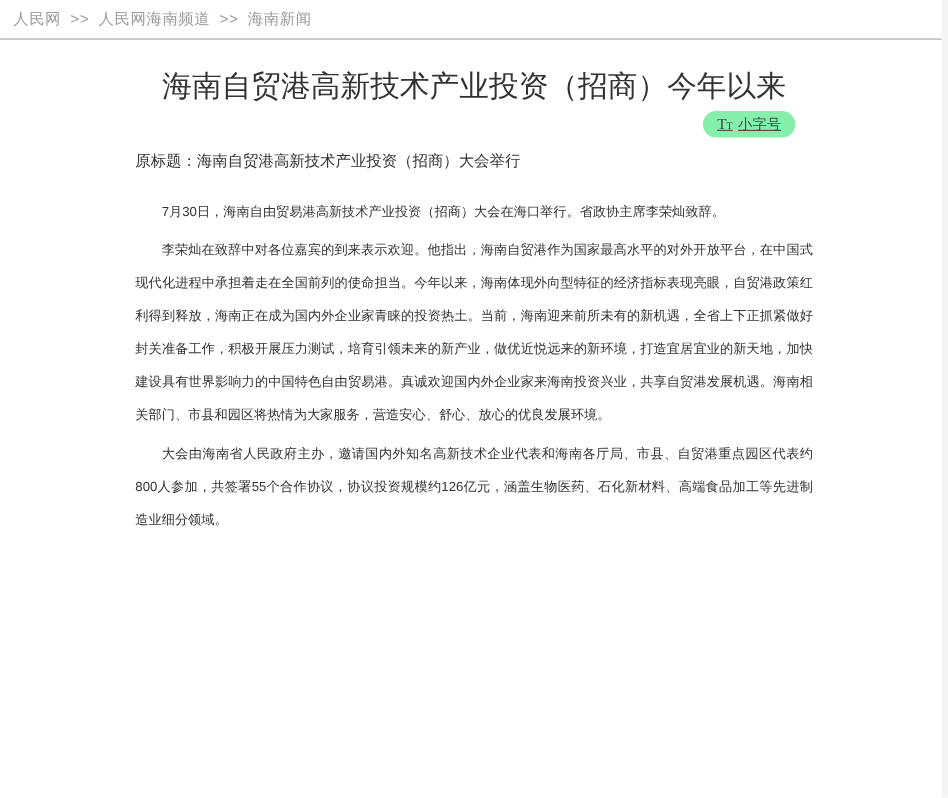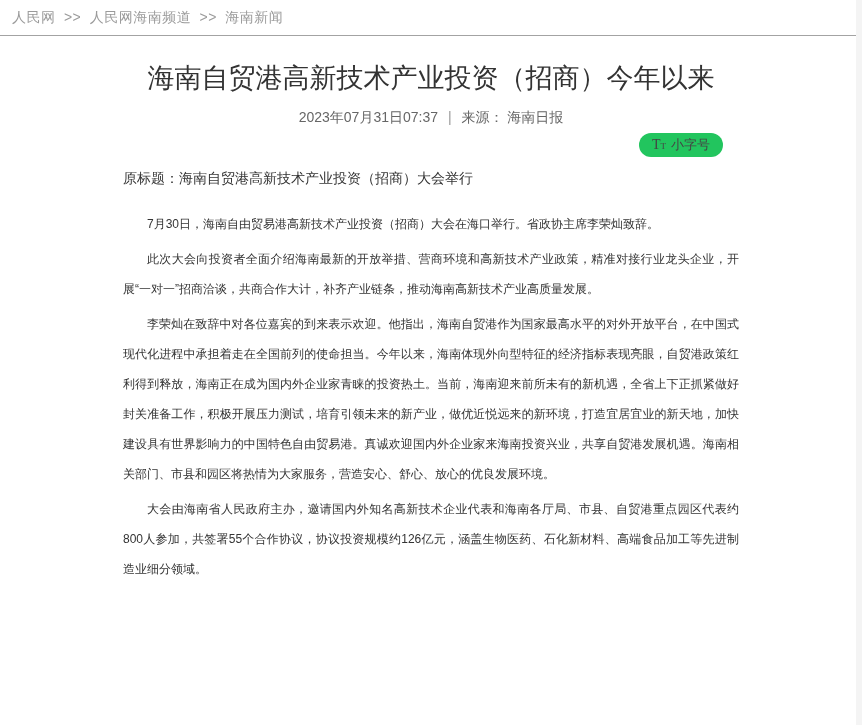--- a/index.html
+++ b/index.html
@@ -114,12 +114,6 @@
   <h1 class="page-title">海南自贸港高新技术产业投资（招商）今年以来</h1>
 
 
-  <div class="meta">
-    <span>2023年07月31日07:37</span>
-    <span class="meta-sep">|</span>
-    <span>来源：</span>
-    <a>海南日报</a>
-  </div>
 
   <div class="toolbar">
     <button class="font-size-btn">

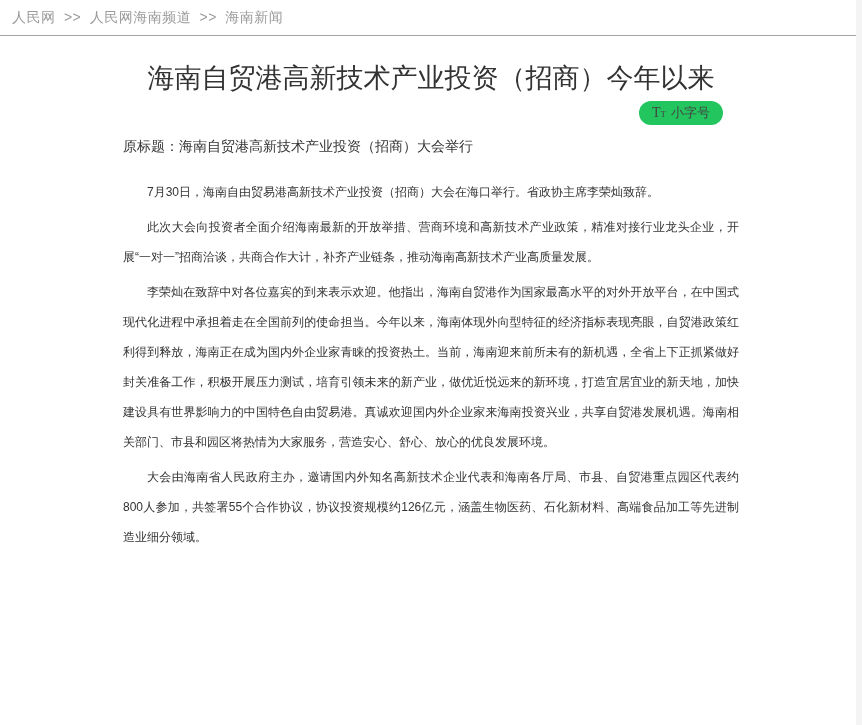--- a/index.html
+++ b/index.html
@@ -59,7 +59,7 @@
   }
   .font-size-btn {
     display: inline-block;
-    background: #22c55e;
+    background: #86efac;
     border: none;
     border-radius: 13px;
     height: 24px;
@@ -69,6 +69,7 @@
     color: #444444;
     cursor: pointer;
     font-family: inherit;
+    text-decoration: underline;
   }
   .font-size-btn .t-big { font-size: 14px; font-family: "Liberation Serif", serif; }
   .font-size-btn .t-small { font-size: 9px; font-family: "Liberation Serif", serif; }

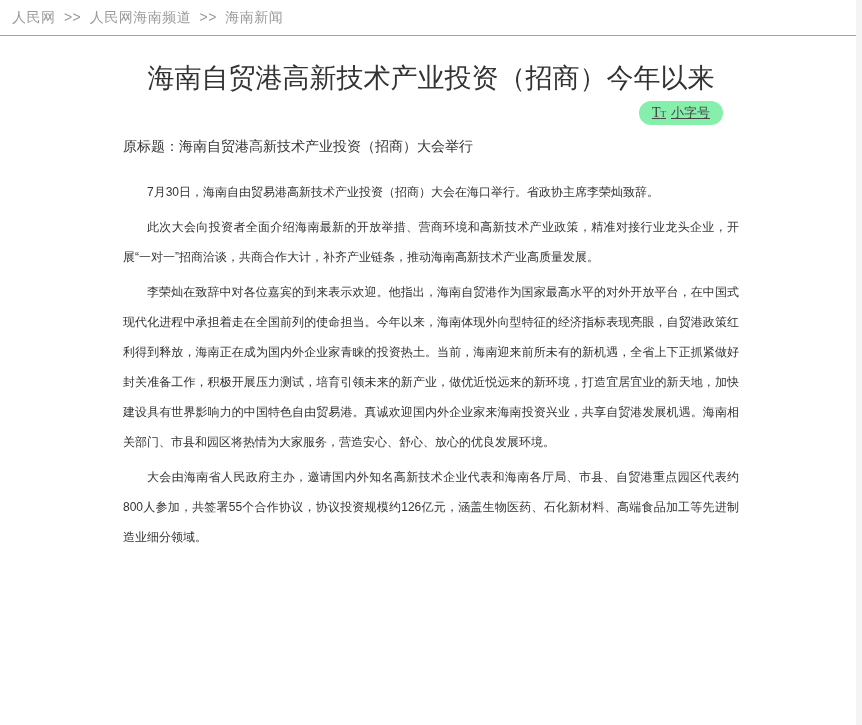--- a/index.html
+++ b/index.html
@@ -126,7 +126,6 @@
 
   <div class="article-body">
     <p>7月30日，海南自由贸易港高新技术产业投资（招商）大会在海口举行。省政协主席李荣灿致辞。</p>
-    <p>此次大会向投资者全面介绍海南最新的开放举措、营商环境和高新技术产业政策，精准对接行业龙头企业，开展“一对一”招商洽谈，共商合作大计，补齐产业链条，推动海南高新技术产业高质量发展。</p>
     <p>李荣灿在致辞中对各位嘉宾的到来表示欢迎。他指出，海南自贸港作为国家最高水平的对外开放平台，在中国式现代化进程中承担着走在全国前列的使命担当。今年以来，海南体现外向型特征的经济指标表现亮眼，自贸港政策红利得到释放，海南正在成为国内外企业家青睐的投资热土。当前，海南迎来前所未有的新机遇，全省上下正抓紧做好封关准备工作，积极开展压力测试，培育引领未来的新产业，做优近悦远来的新环境，打造宜居宜业的新天地，加快建设具有世界影响力的中国特色自由贸易港。真诚欢迎国内外企业家来海南投资兴业，共享自贸港发展机遇。海南相关部门、市县和园区将热情为大家服务，营造安心、舒心、放心的优良发展环境。</p>
     <p>大会由海南省人民政府主办，邀请国内外知名高新技术企业代表和海南各厅局、市县、自贸港重点园区代表约800人参加，共签署55个合作协议，协议投资规模约126亿元，涵盖生物医药、石化新材料、高端食品加工等先进制造业细分领域。</p>
 

